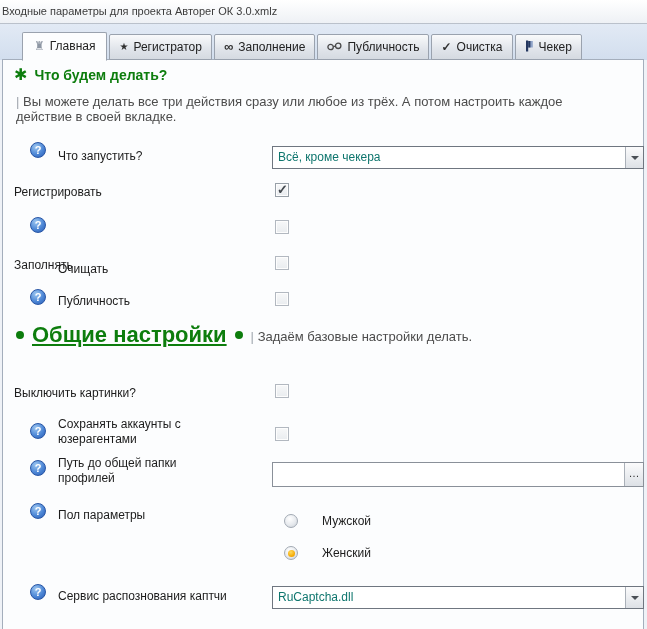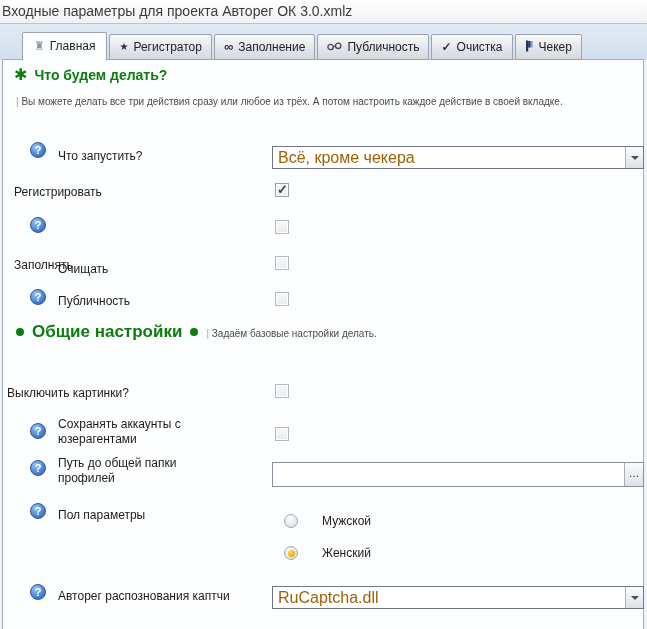--- a/index.html
+++ b/index.html
@@ -12,7 +12,7 @@
     position:absolute; left:0; top:0; width:647px; height:24px;
     background:linear-gradient(#ffffff,#eef1f5);
     border-bottom:1px solid #bac1cb;
-    font-size:14px; color:#3b3b3b; line-height:23px; padding-left:2px;
+    font-size:11px; color:#3b3b3b; line-height:23px; padding-left:2px;
     white-space:nowrap; overflow:hidden;
   }
 

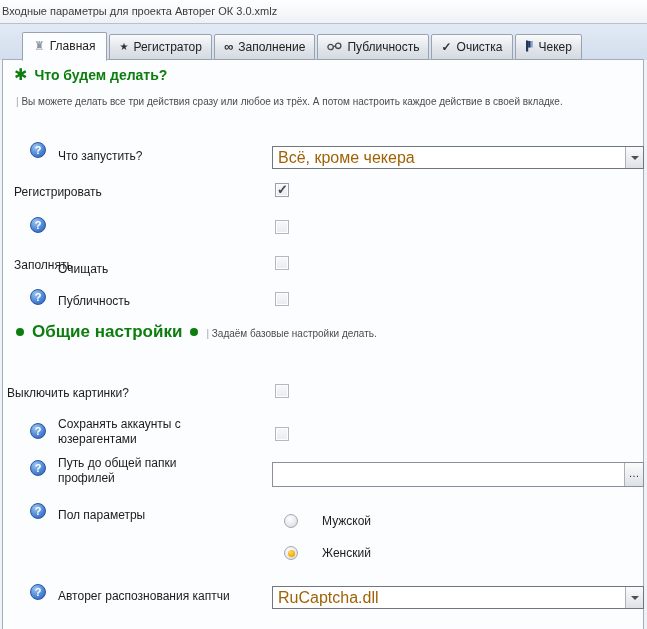--- a/index.html
+++ b/index.html
@@ -108,7 +108,7 @@
   .sec1 { display:flex; align-items:center; gap:7px; z-index:4; }
   .sec1 .star { font-size:16px; color:#0d7d0d; line-height:1; }
   .sec1 .ttl { font-size:14px; font-weight:bold; color:#0d7d0d; }
-  .desc { font-size:10px; color:#4c4c4c; line-height:15px; z-index:4; }
+  .desc { font-size:13px; color:#4c4c4c; line-height:15px; z-index:4; }
   .bar { color:#a0a6ae; }
   .sec2 { display:flex; align-items:center; gap:8px; z-index:4; }
   .sec2 .ttl { font-size:17px; font-weight:bold; color:#0d7d0d; white-space:nowrap; }

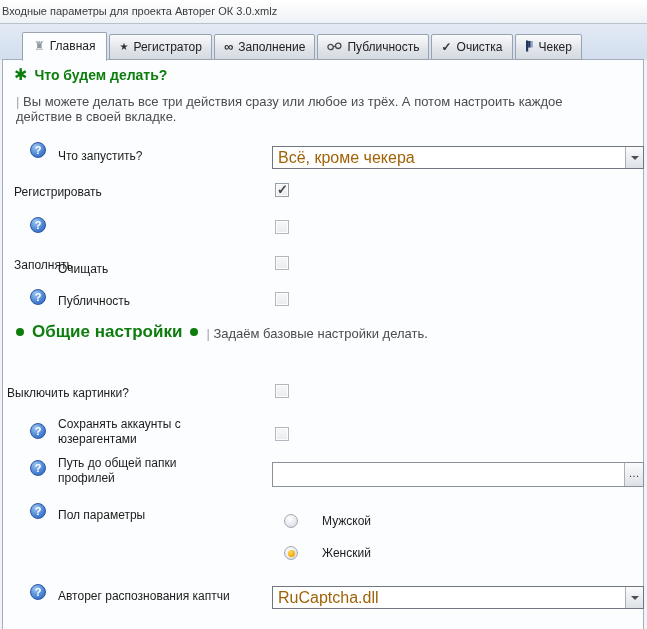--- a/index.html
+++ b/index.html
@@ -80,7 +80,7 @@
     display:flex; align-items:stretch; background:#fff;
     border:1px solid #6f7680; height:23px; z-index:4;
   }
-  .combo .val { flex:1; font-size:16px; color:#a16207; line-height:21px; padding-left:5px; overflow:hidden; white-space:nowrap; }
+  .combo .val { flex:1; font-size:12px; color:#0f766e; line-height:21px; padding-left:5px; overflow:hidden; white-space:nowrap; }
   .combo .btn {
     width:18px; border-left:1px solid #aab0b8; cursor:pointer;
     background:linear-gradient(#fbfbfc,#dde1e6); position:relative;

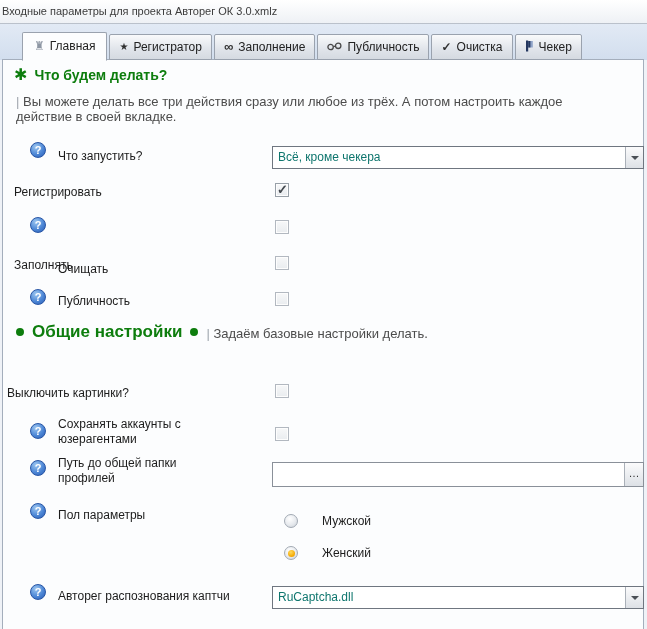--- a/index.html
+++ b/index.html
@@ -111,7 +111,7 @@
   .desc { font-size:13px; color:#4c4c4c; line-height:15px; z-index:4; }
   .bar { color:#a0a6ae; }
   .sec2 { display:flex; align-items:center; gap:8px; z-index:4; }
-  .sec2 .ttl { font-size:17px; font-weight:bold; color:#0d7d0d; white-space:nowrap; }
+  .sec2 .ttl { font-size:22px; font-weight:bold; color:#0d7d0d; white-space:nowrap;text-decoration:underline; }
   .donut {
     width:5px; height:5px; border:4px solid #0d7d0d; border-radius:50%;
     background:#f8f6e4; flex:0 0 auto;

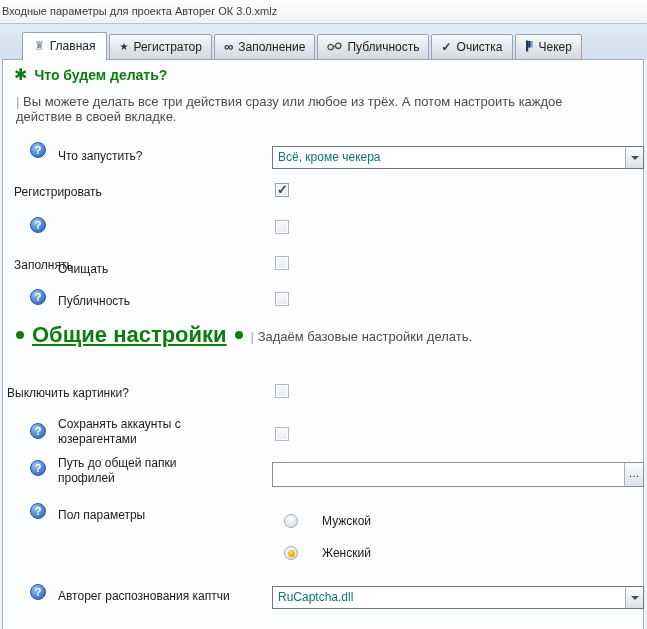--- a/index.html
+++ b/index.html
@@ -204,7 +204,7 @@
     <span class="desc"><span class="bar">|</span> <span>Задаём базовые настройки делать.</span></span>
   </div>
 
-  <div class="abs lbl" style="left:7px; top:386px;">Выключить картинки?</div>
+  <div class="abs lbl" style="left:14px; top:386px;">Выключить картинки?</div>
   <span class="checkbox" style="left:275px; top:384px;"></span>
 
   <div class="abs help-icon" style="left:30px; top:423px;">?</div>

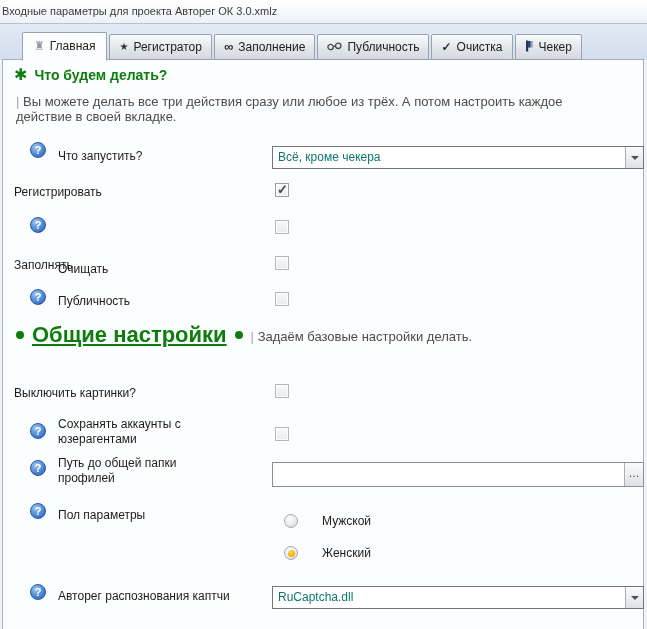--- a/index.html
+++ b/index.html
@@ -230,7 +230,7 @@
   </div>
 
   <div class="abs help-icon" style="left:30px; top:584px;">?</div>
-  <div class="abs lbl" style="left:58px; top:589px;">Авторег распознования каптчи</div>
+  <div class="abs lbl" style="left:58px; top:589px;">Сервис распознования каптчи</div>
   <div class="abs combo" style="left:272px; top:586px; width:372px;">
     <span class="val">RuCaptcha.dll</span>
     <span class="btn"></span>

